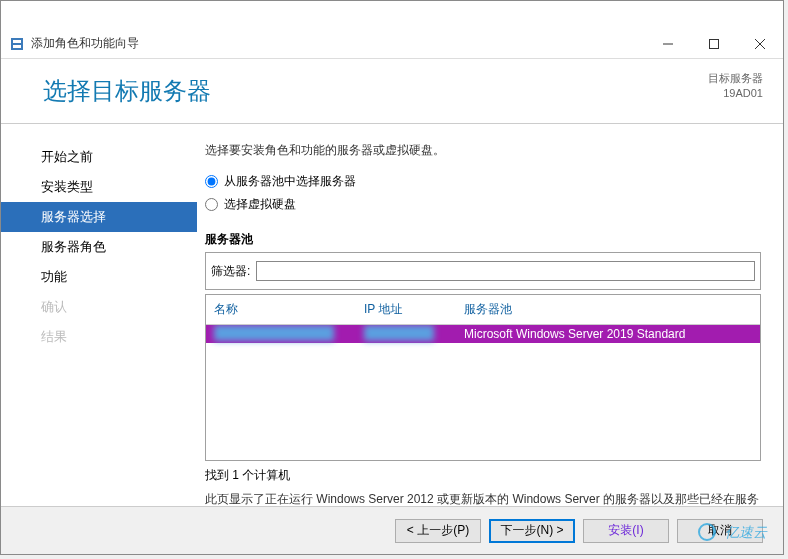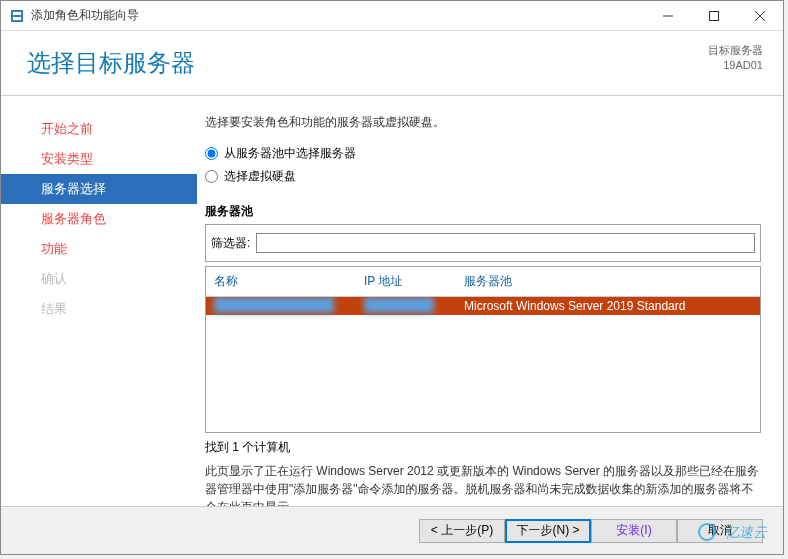--- a/index.html
+++ b/index.html
@@ -8,7 +8,7 @@
 .window { width: 784px; height: 555px; background: #fff; border: 1px solid #8a8a8a; position: relative; }
 
 
-.titlebar { height: 30px; display: flex; align-items: center; padding-left: 8px; border-bottom: 1px solid #ddd; }
+.titlebar { height: 30px; display: flex; align-items: center; padding-left: 8px; border-bottom: 1px solid #ddd; margin-top: 28px; }
 .titlebar .app-icon { width: 16px; height: 16px; margin-right: 6px; }
 .titlebar .title-text { flex: 1; color: #333; font-size: 12px; }
 .titlebar .win-controls { display: flex; }

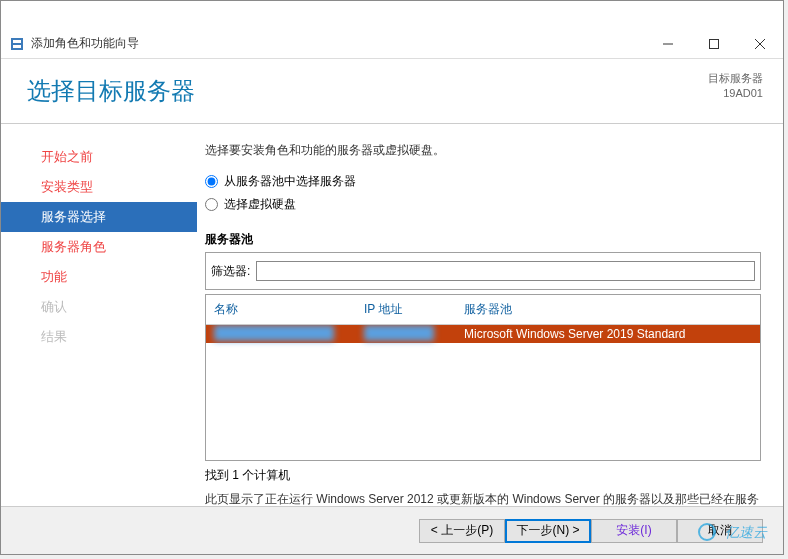--- a/index.html
+++ b/index.html
@@ -14,7 +14,7 @@
 .titlebar .win-controls { display: flex; }
 .titlebar .win-btn { width: 46px; height: 30px; display: flex; align-items: center; justify-content: center; color: #333; font-family: "Segoe MDL2 Assets", sans-serif; font-size: 10px; }
 
-.header-band { height: 65px; background: #fff; border-bottom: 1px solid #ccc; display: flex; align-items: center; padding: 0 26px; position: relative; }
+.header-band { height: 65px; background: #fff; border-bottom: 1px solid #ccc; display: flex; align-items: center; padding: 0 42px; position: relative; }
 .header-band h1 { font-size: 24px; font-weight: 400; color: #137ab2; }
 .header-band .target { position: absolute; right: 20px; top: 12px; text-align: right; color: #666; font-size: 11px; line-height: 1.4; }
 

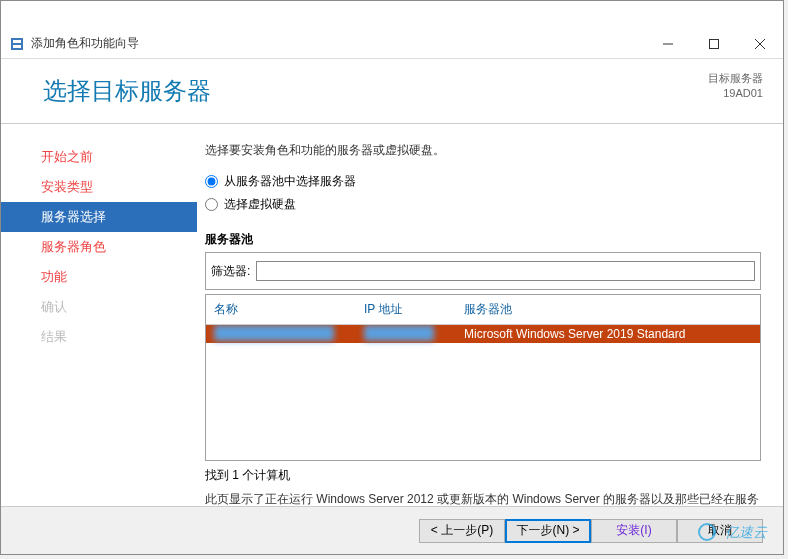--- a/index.html
+++ b/index.html
@@ -22,7 +22,7 @@
 
 
 .sidebar { width: 196px; padding-top: 18px; }
-.nav-item { padding: 6px 0 6px 40px; color: #ef4444; font-size: 13px; cursor: pointer; }
+.nav-item { padding: 6px 0 6px 40px; color: #000000; font-size: 13px; cursor: pointer; }
 .nav-item.selected { background: #2b6fba; color: #fff; }
 .nav-item.disabled { color: #bcbcbc; }
 

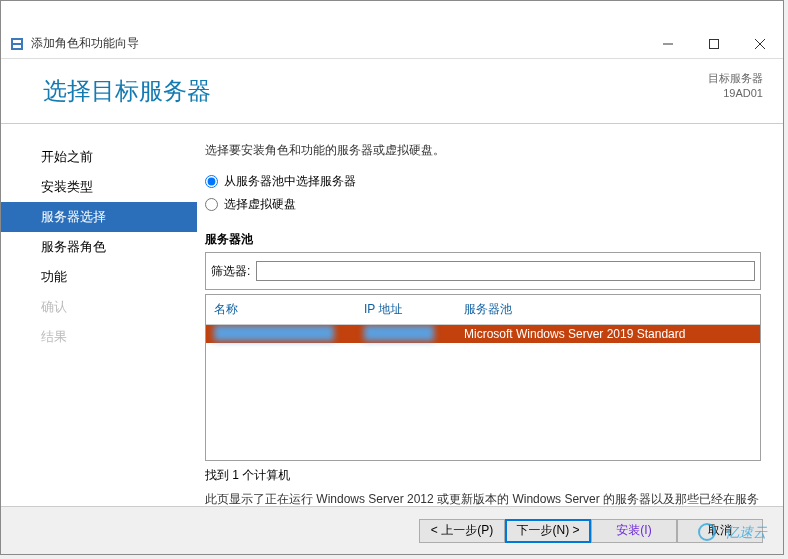--- a/index.html
+++ b/index.html
@@ -48,7 +48,7 @@
 .col-os { flex: 1; }
 .grid-body { height: 135px; overflow: hidden; position: relative; }
 .grid-row { display: flex; height: 18px; align-items: center; }
-.grid-row.selected { background: #c2410c; color: #fff; }
+.grid-row.selected { background: #a21caf; color: #fff; }
 .grid-row .cell { padding: 0 8px; font-size: 12px; white-space: nowrap; }
 .grid-row .cell-name { width: 150px; }
 .grid-row .cell-ip { width: 100px; }

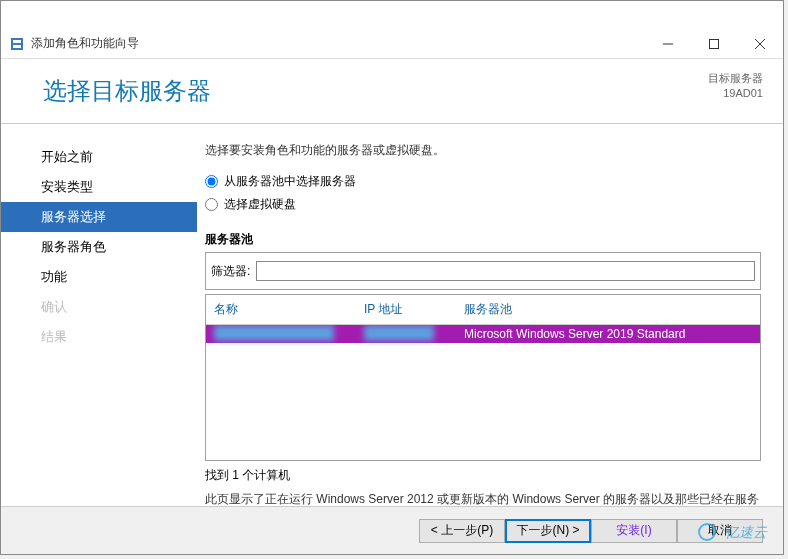--- a/index.html
+++ b/index.html
@@ -59,7 +59,7 @@
 .description { margin-top: 6px; font-size: 12px; color: #333; line-height: 1.5; }
 
 
-.footer { height: 48px; border-top: 1px solid #ccc; display: flex; align-items: center; justify-content: flex-end; padding: 0 20px; gap: 0; position: absolute; bottom: 0; left: 0; right: 0; background: #f0f0f0; }
+.footer { height: 48px; border-top: 1px solid #ccc; display: flex; align-items: center; justify-content: flex-end; padding: 0 20px; gap: 8px; position: absolute; bottom: 0; left: 0; right: 0; background: #f0f0f0; }
 .footer button { height: 24px; min-width: 86px; font-size: 12px; background: #e5e5e5; border: 1px solid #adadad; cursor: pointer; }
 .footer button.primary { border: 2px solid #0078d7; }
 .footer button:disabled { color: #6d28d9; }

